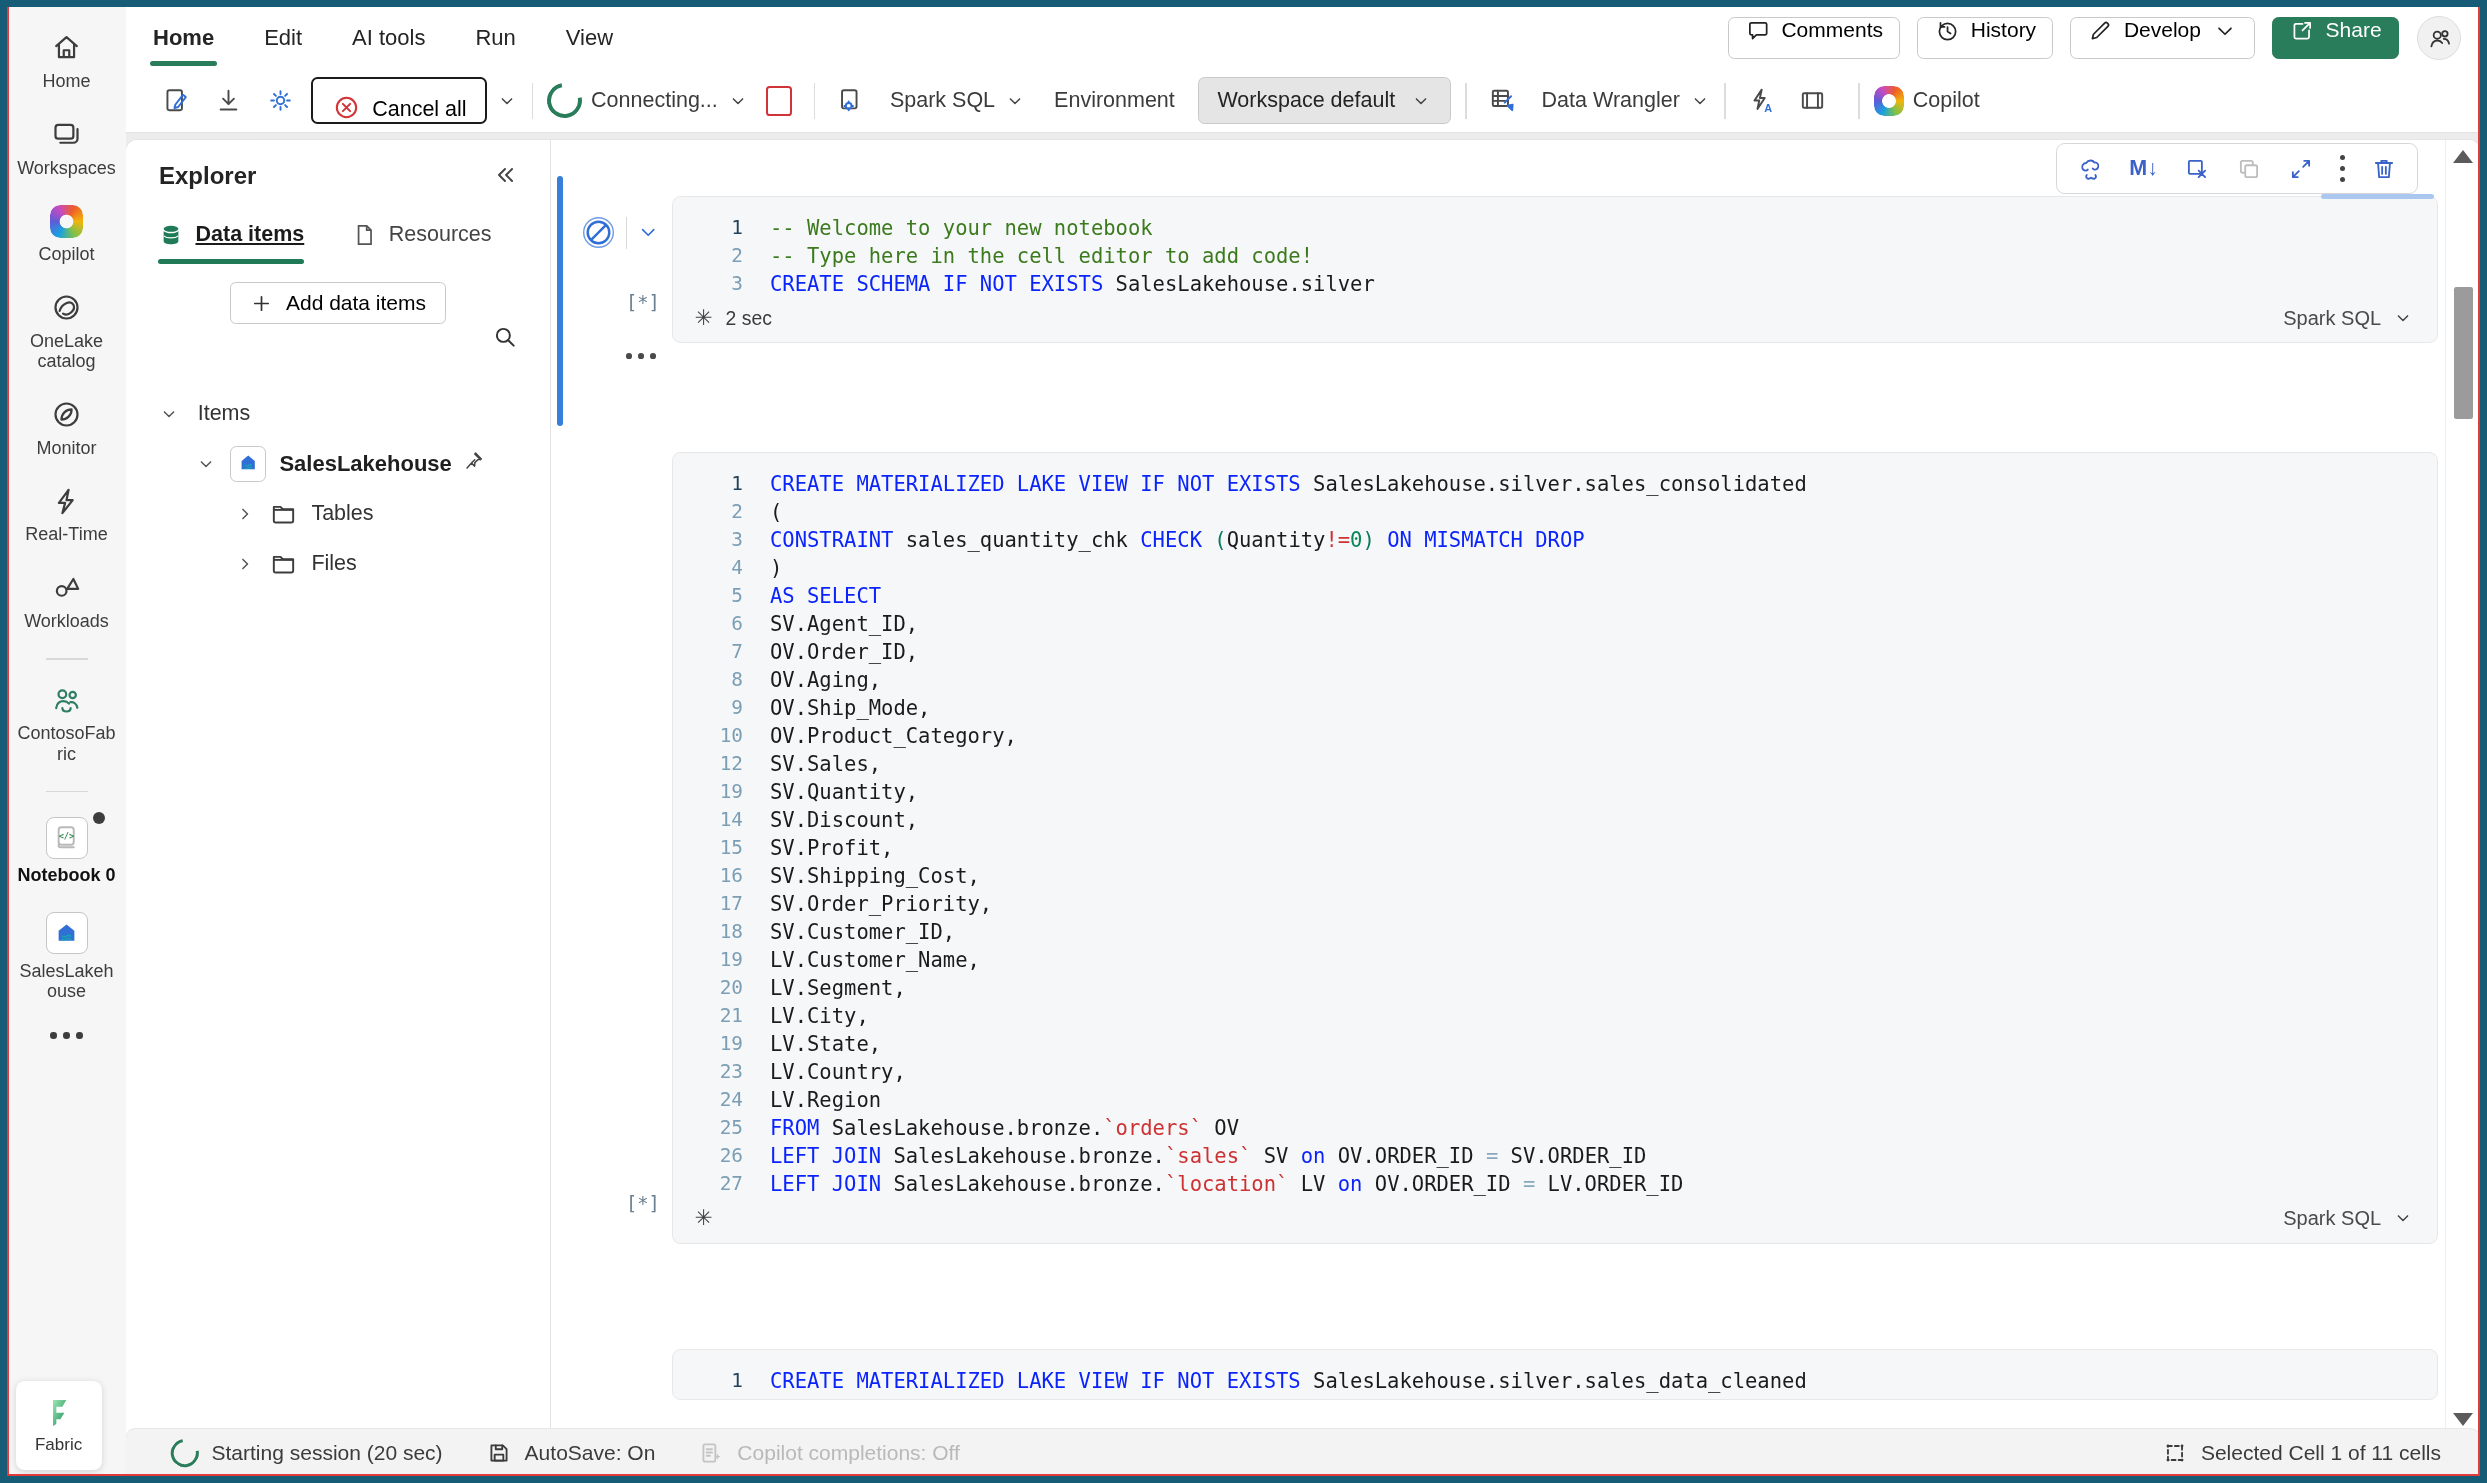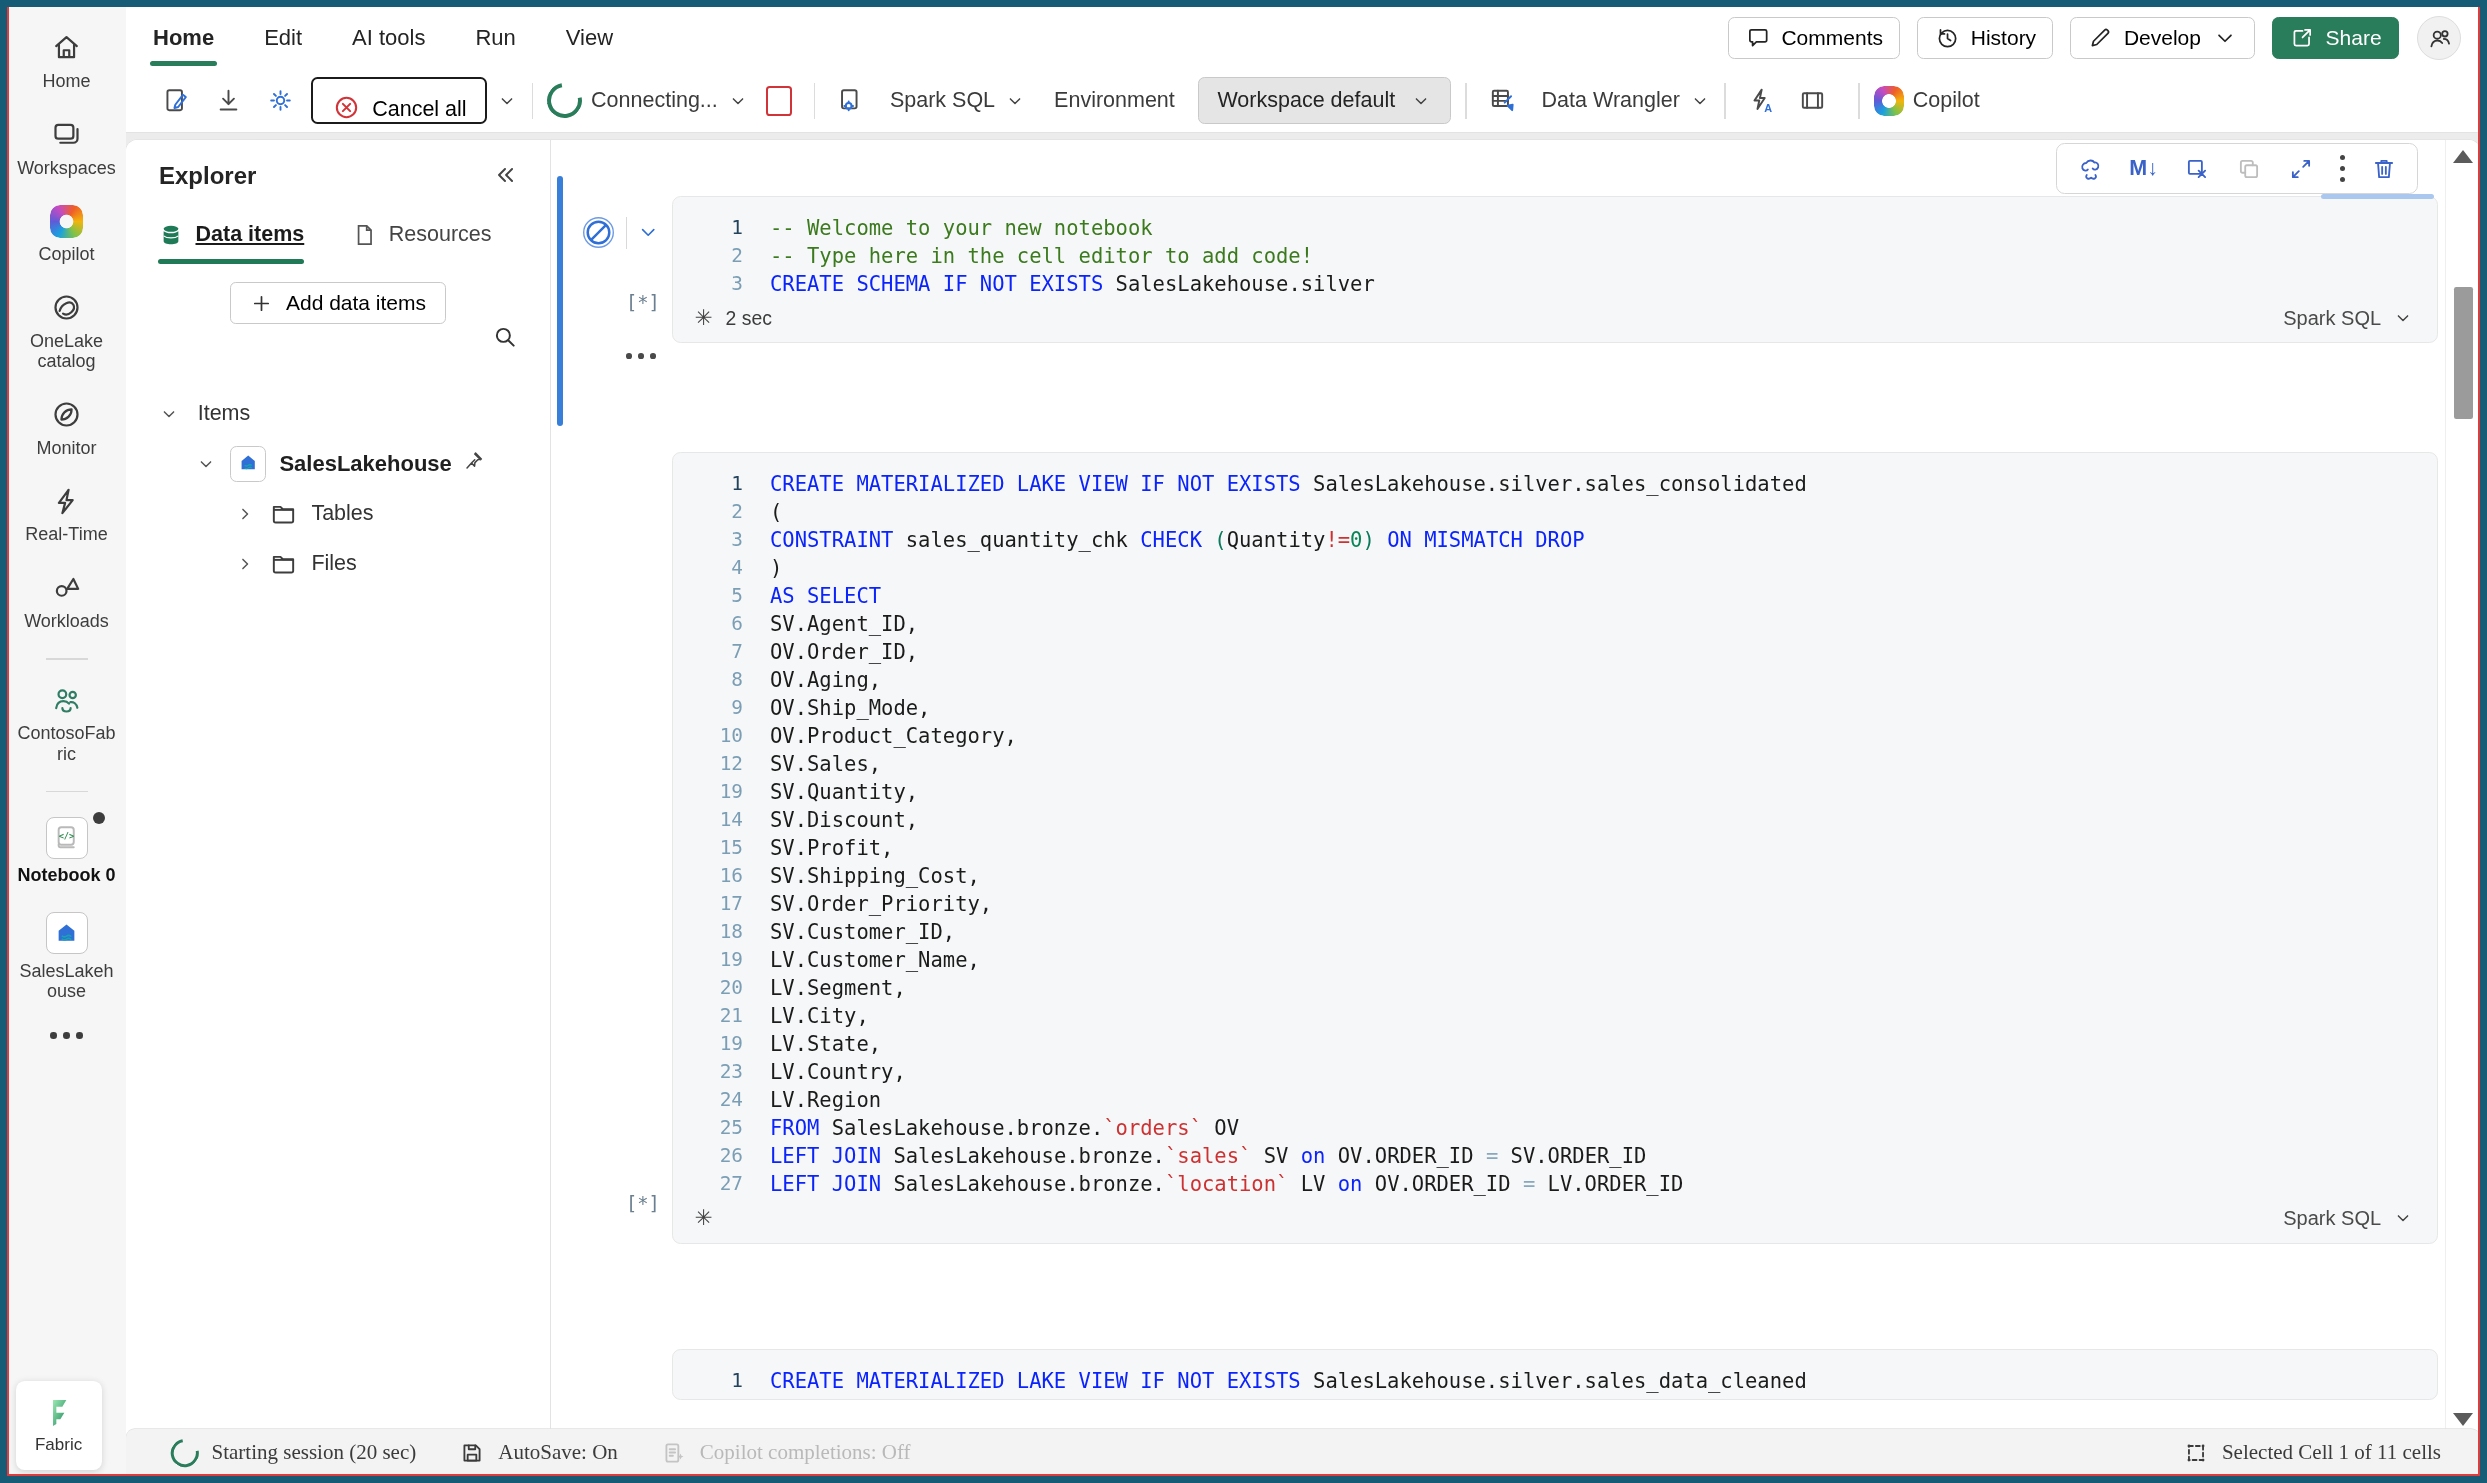--- a/index.html
+++ b/index.html
@@ -39,7 +39,7 @@
   .mtab.active{font-weight:bold;}
   .mtab.active::after{content:"";position:absolute;left:-2.9px;right:-2.9px;bottom:-15px;height:5px;border-radius:2.9px;background:#2a7d5b;}
   .mspacer{flex:1;}
-  .chipbtn{height:42px;border:1.4px solid #c9c9c9;border-radius:6.5px;background:#fff;display:flex;align-items:center;
+  .chipbtn{height:42px;border:1.4px solid #c9c9c9;border-radius:6.5px;background:#fff;display:flex;
     gap:10.8px;padding:0 16px;font-size:21px;margin-left:17px;cursor:pointer;white-space:nowrap;}
   .chipbtn svg{width:26px;height:26px;stroke:#242424;fill:none;stroke-width:1.6;stroke-linecap:round;stroke-linejoin:round;}
   .chipbtn.share{background:#2a7d5b;border-color:#2a7d5b;color:#fff;}

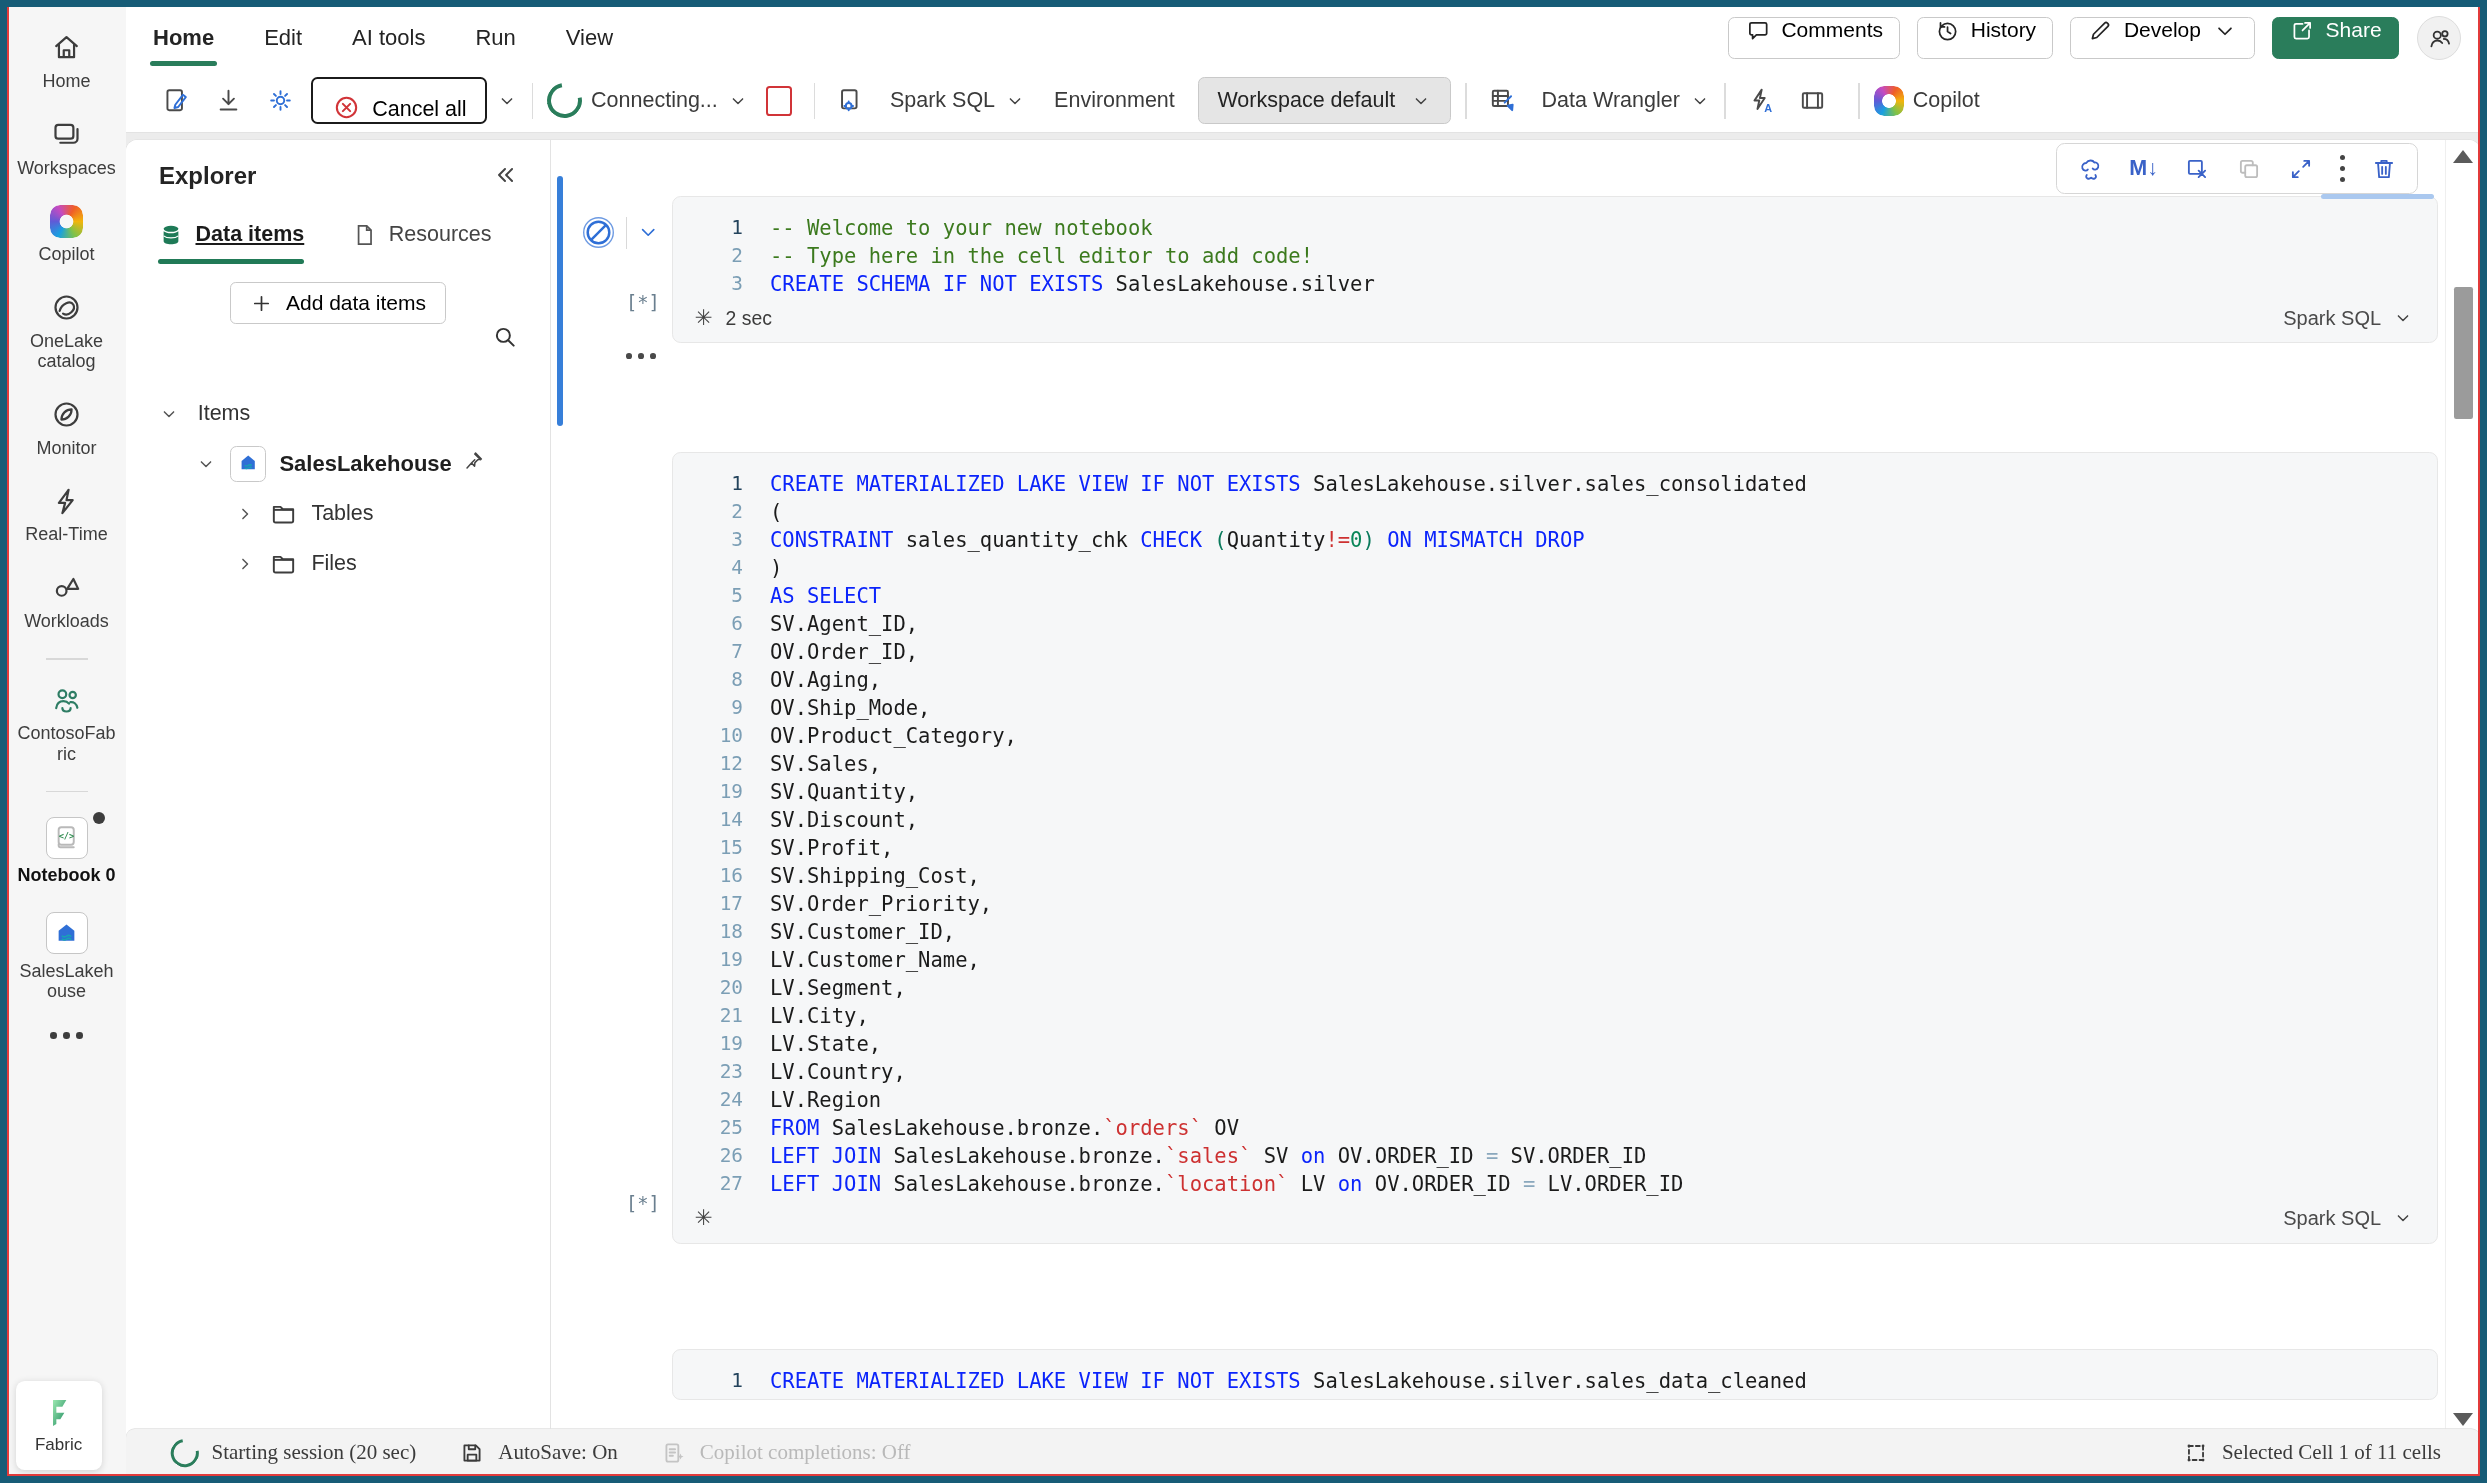--- a/index.html
+++ b/index.html
@@ -144,7 +144,7 @@
 
   
   .statusbar{height:47px;flex:none;background:#f3f3f3;border-radius:8.6px 8.6px 0 0;margin-top:-8.6px;position:relative;z-index:10;
-    display:flex;align-items:center;padding:0 39px 0 45px;box-shadow:0 -0.7px 0 #e0e0e0;font-family:Liberation Serif, serif;}
+    display:flex;align-items:center;padding:0 39px 0 45px;box-shadow:0 -0.7px 0 #e0e0e0;}
   .sitem{display:flex;align-items:center;gap:13px;font-size:21px;color:#3b3b3b;margin-right:43px;white-space:nowrap;}
   .sitem svg{width:26px;height:26px;stroke:#3b3b3b;fill:none;stroke-width:1.7;stroke-linecap:round;stroke-linejoin:round;}
   .sitem.disabled{color:#b9b9b9;}

